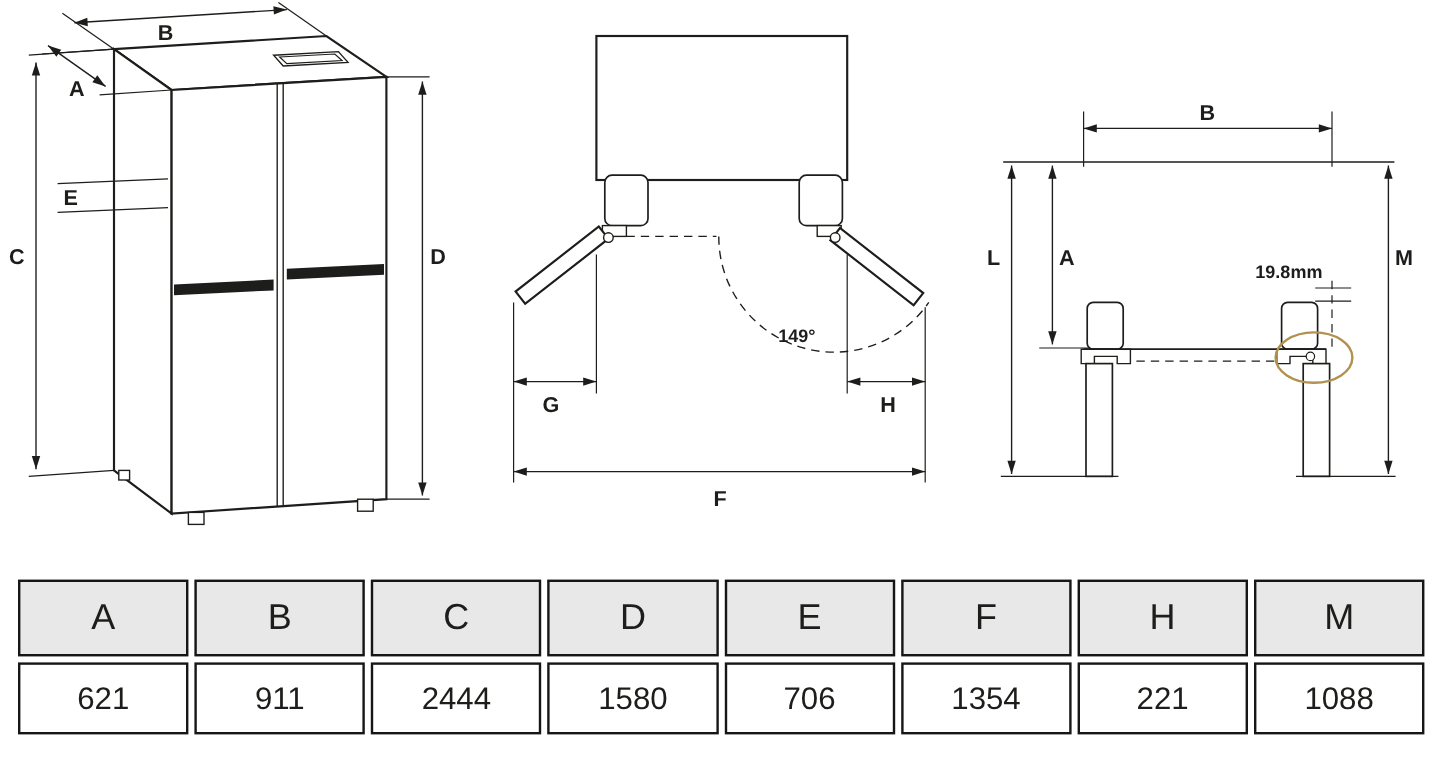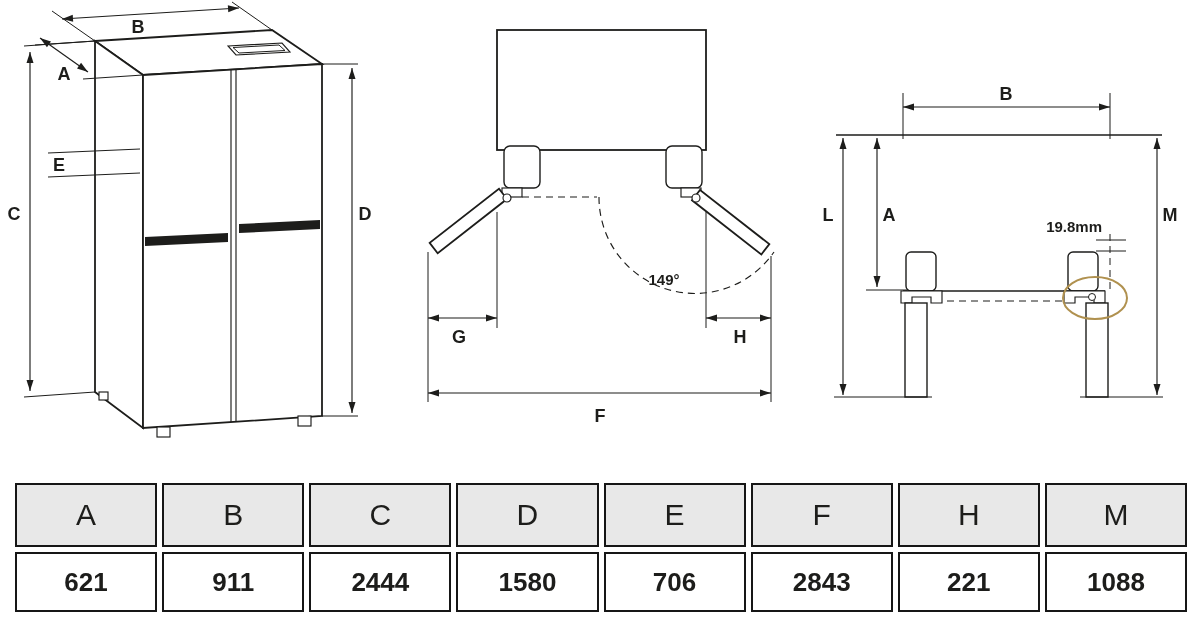--- a/index.html
+++ b/index.html
@@ -31,7 +31,7 @@
   table{width:100%;border-collapse:separate;border-spacing:5px;table-layout:fixed;}
   th,td{border:2.5px solid #161616;text-align:center;vertical-align:middle;}
   th{background:var(--color-table-header-bg);height:64px;font-size:30px;font-weight:400;}
-  td{height:60px;font-size:26px;font-weight:700;background:#fff;}
+  td{height:60px;font-size:26px;font-weight:400;background:#fff;}
 </style>
 </head>
 <body>

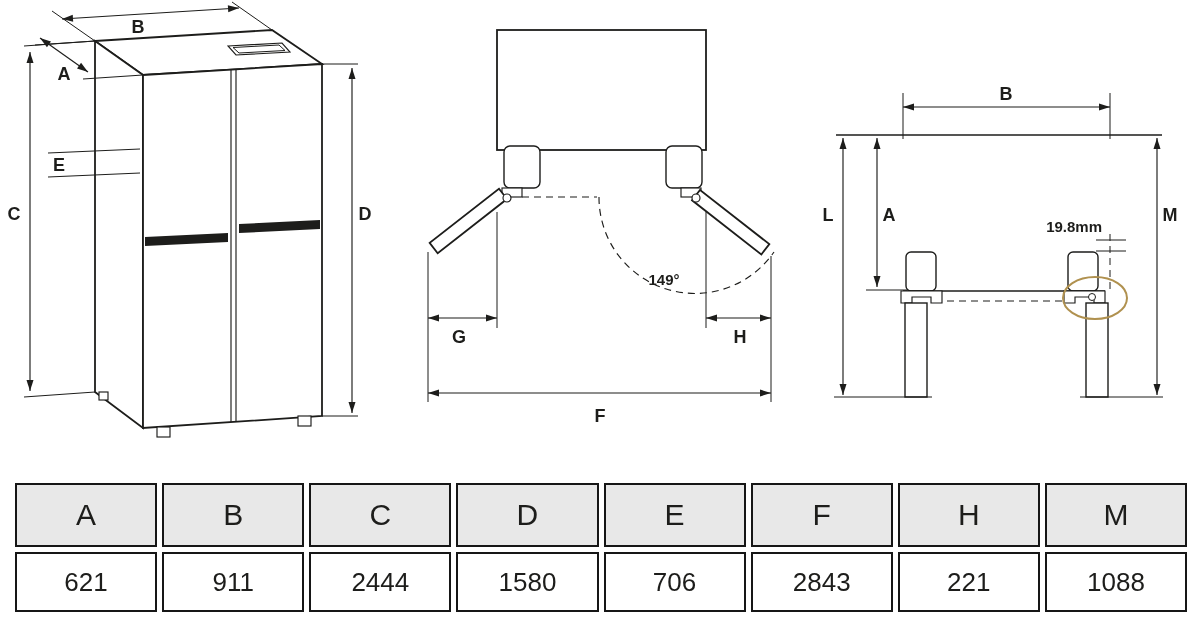--- a/index.html
+++ b/index.html
@@ -189,7 +189,7 @@
         <td>2444</td>
         <td>1580</td>
         <td>706</td>
-        <td>2843</td>
+        <td>1354</td>
         <td>221</td>
         <td>1088</td>
       </tr>

